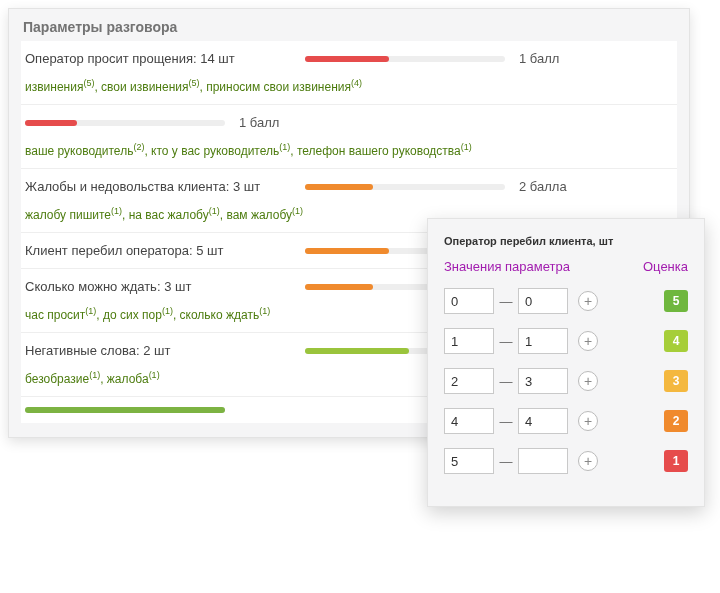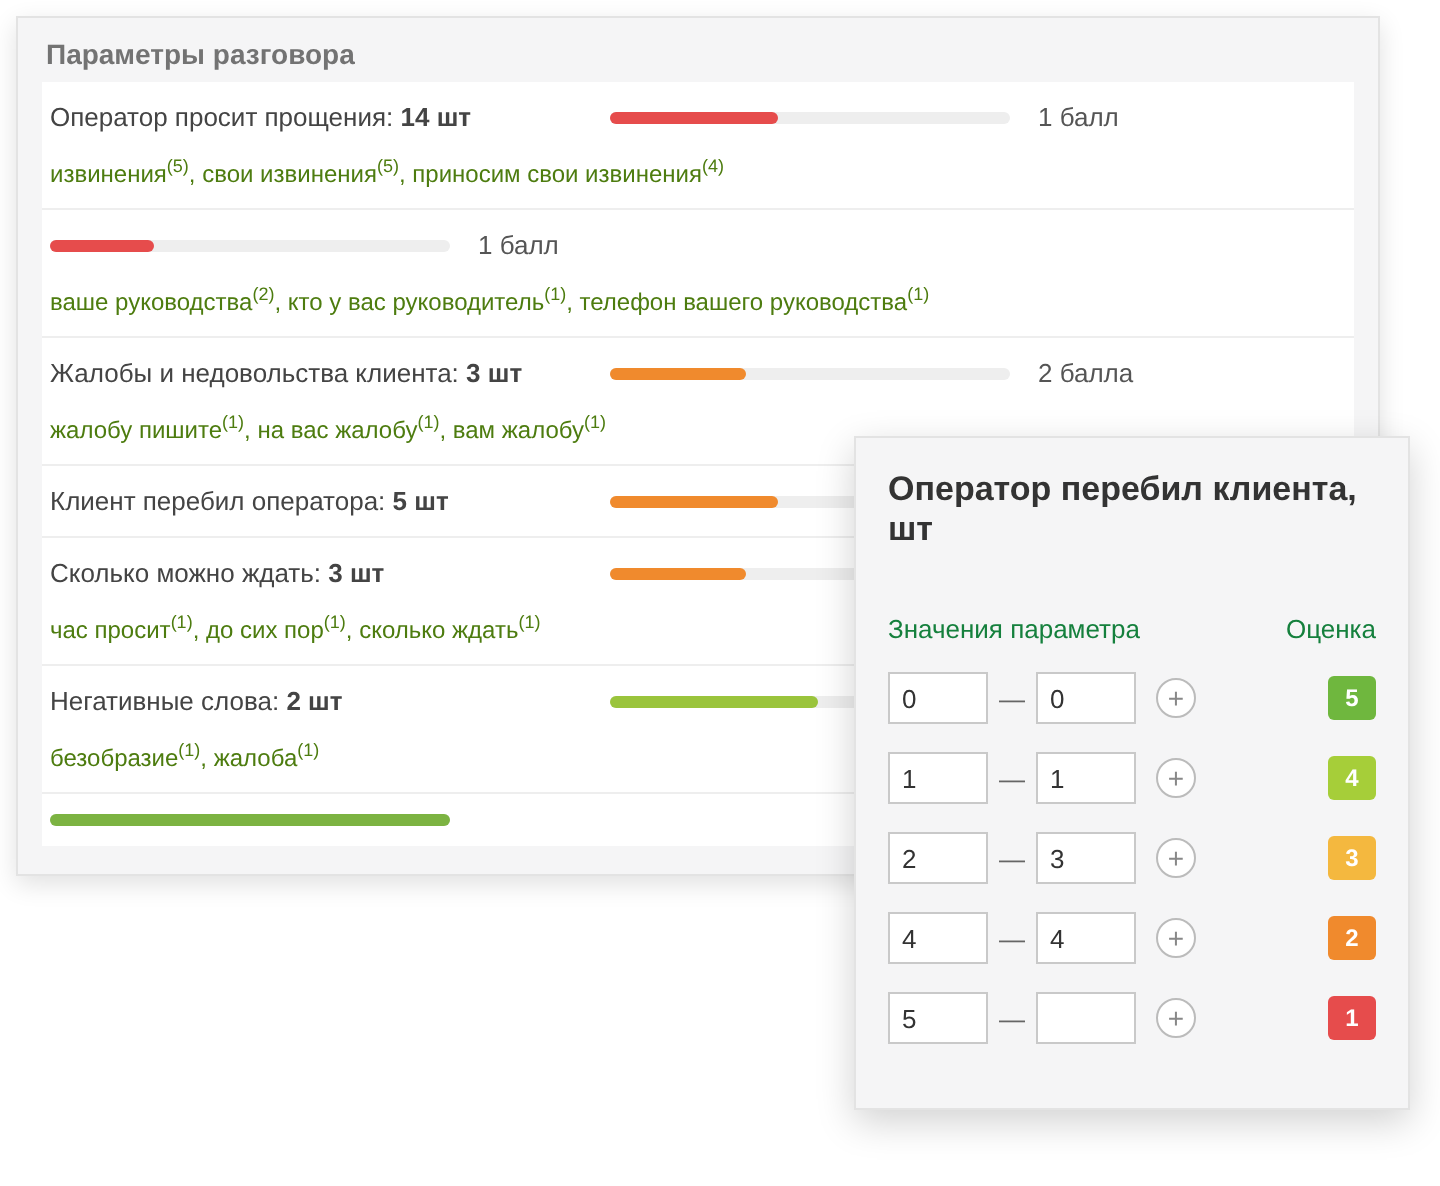--- a/index.html
+++ b/index.html
@@ -46,7 +46,7 @@
     flex: 0 0 280px;
     color: #444;
   }
-  .param-label .count { font-weight: bold; }
+  .param-label .count { font-weight: normal; }
   .bar-track {
     flex: 0 0 200px;
     height: 6px;

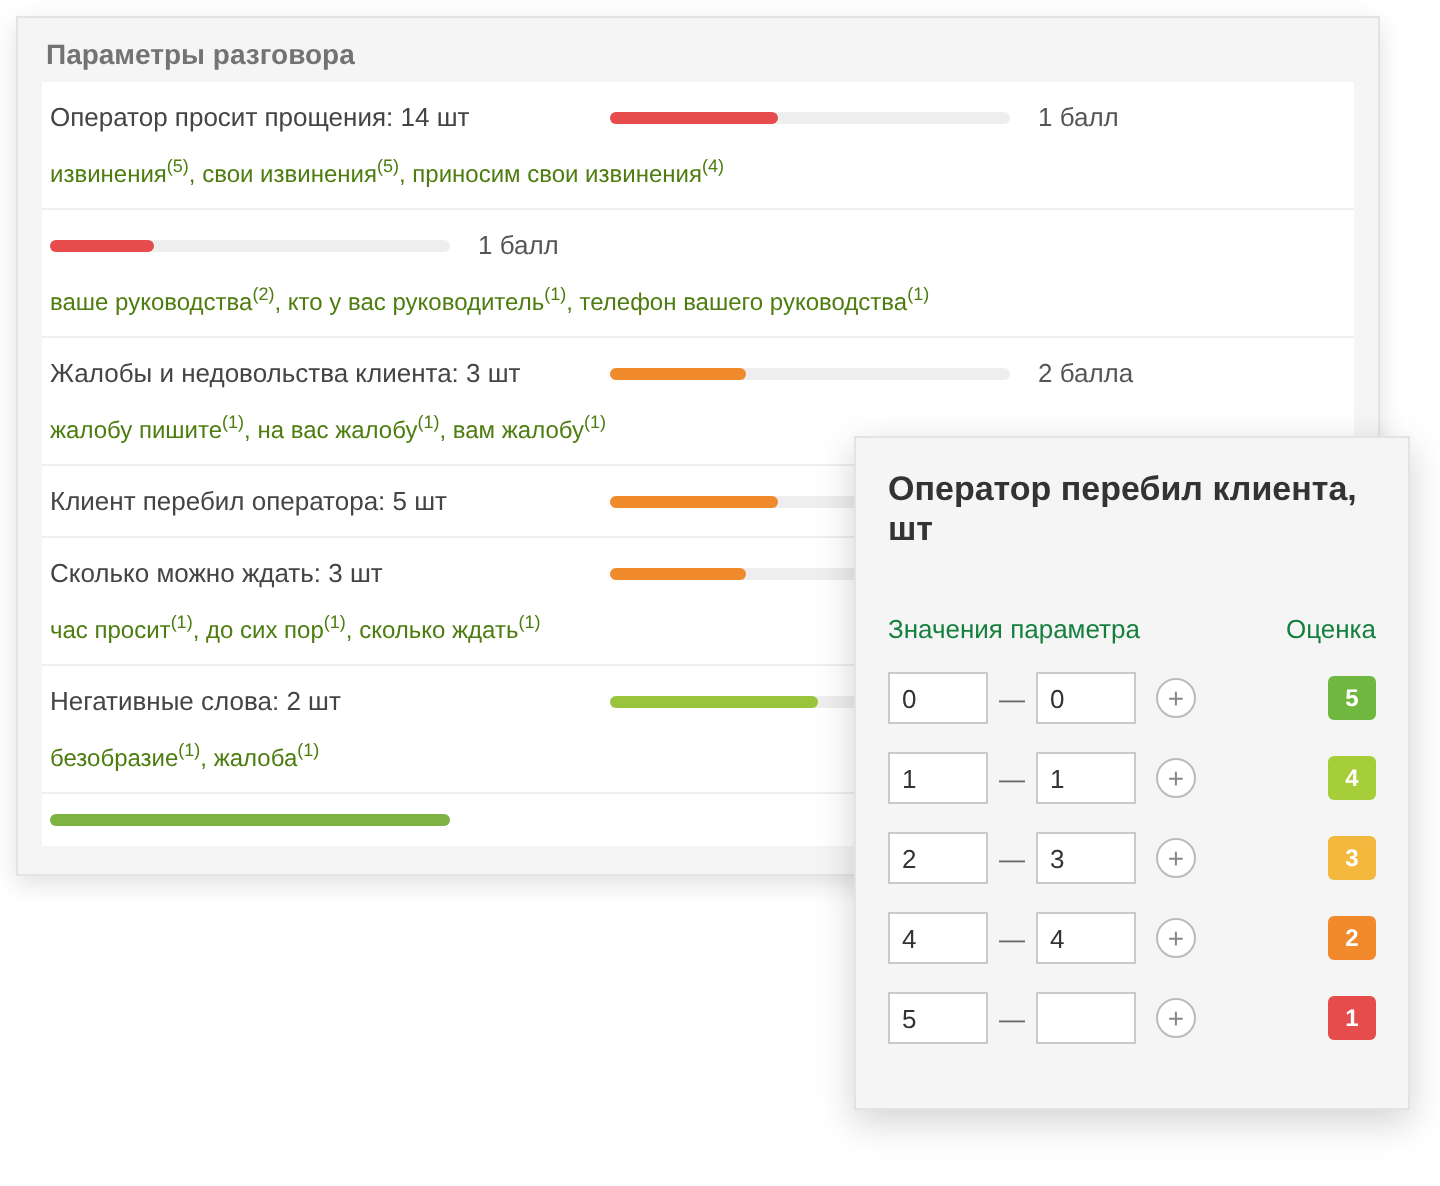--- a/index.html
+++ b/index.html
@@ -156,7 +156,7 @@
           </div>
           <div class="score-text">1 балл</div>
         </div>
-        <div class="phrases"><span>ваше руководства</span><sup>(2)</sup>, <span>кто у вас руководитель</span><sup>(1)</sup>, <span>телефон вашего руководства</span><sup>(1)</sup></div>
+        <div class="phrases"><span>ваше руководитель</span><sup>(2)</sup>, <span>кто у вас руководитель</span><sup>(1)</sup>, <span>телефон вашего руководства</span><sup>(1)</sup></div>
       </div>
       <div class="param-row">
         <div class="param-top">

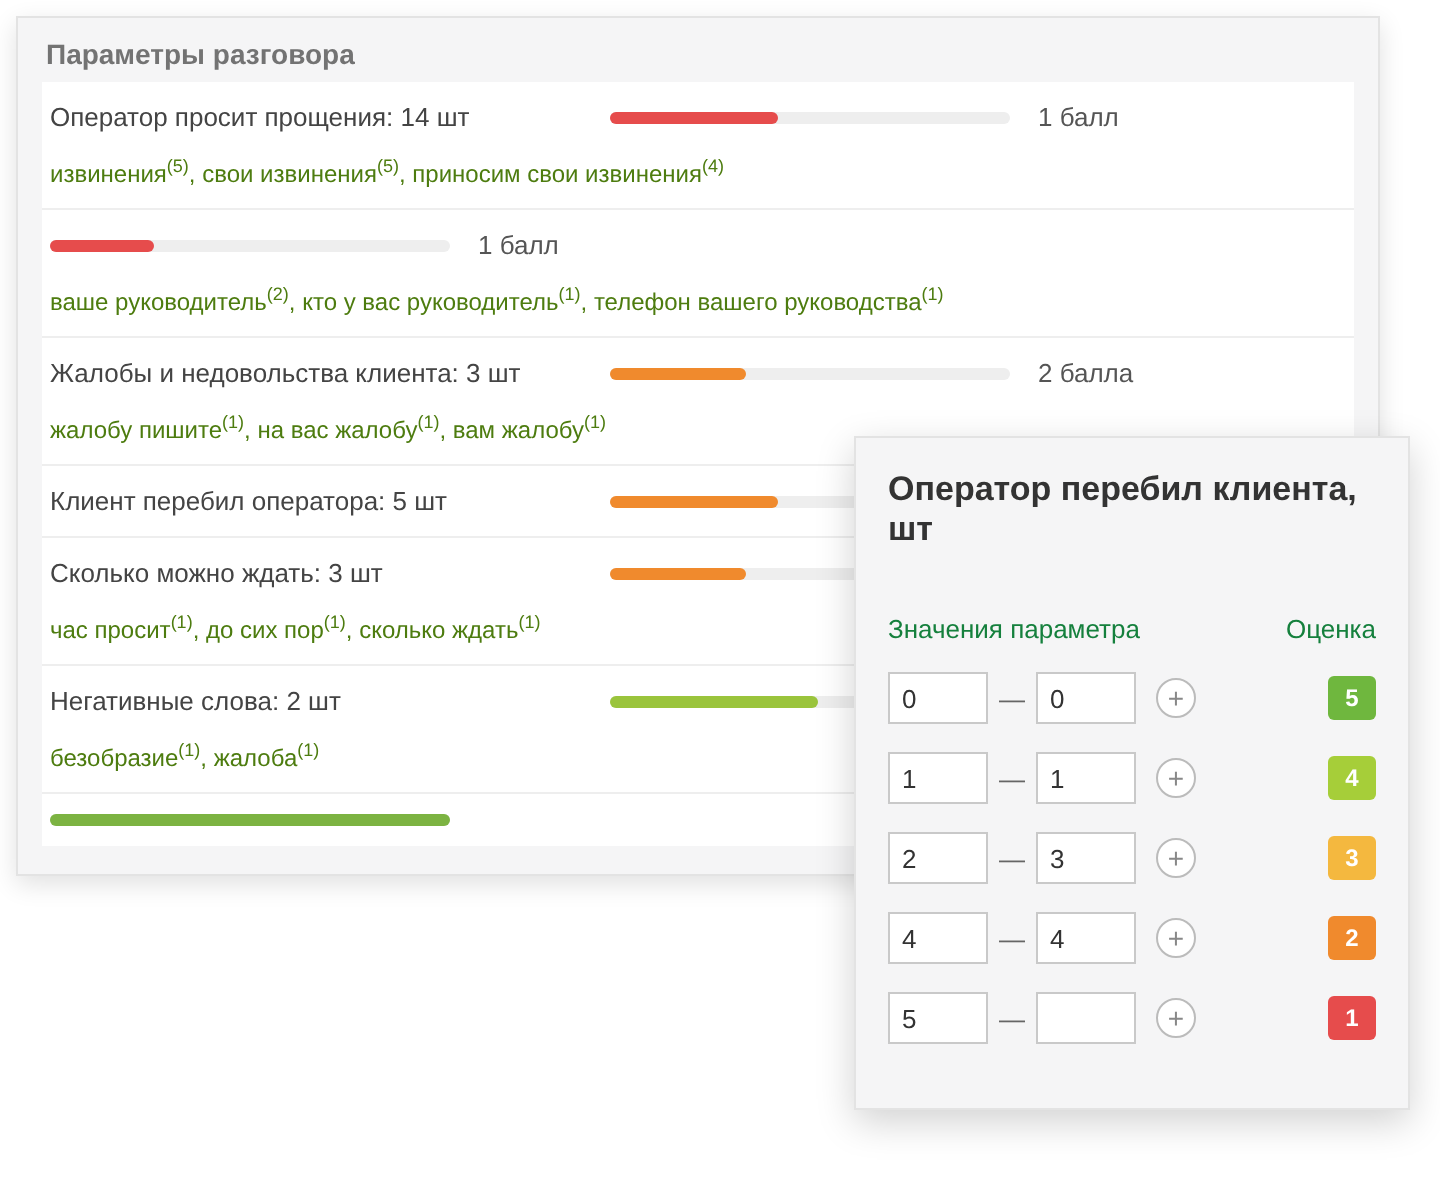--- a/index.html
+++ b/index.html
@@ -82,8 +82,8 @@
   }
   .popup-title {
     font-weight: bold;
-    font-size: 17px;
-    margin-bottom: 32px;
+    font-size: 11px;
+    margin-bottom: 12px;
     color: #333;
   }
   .popup-headers {

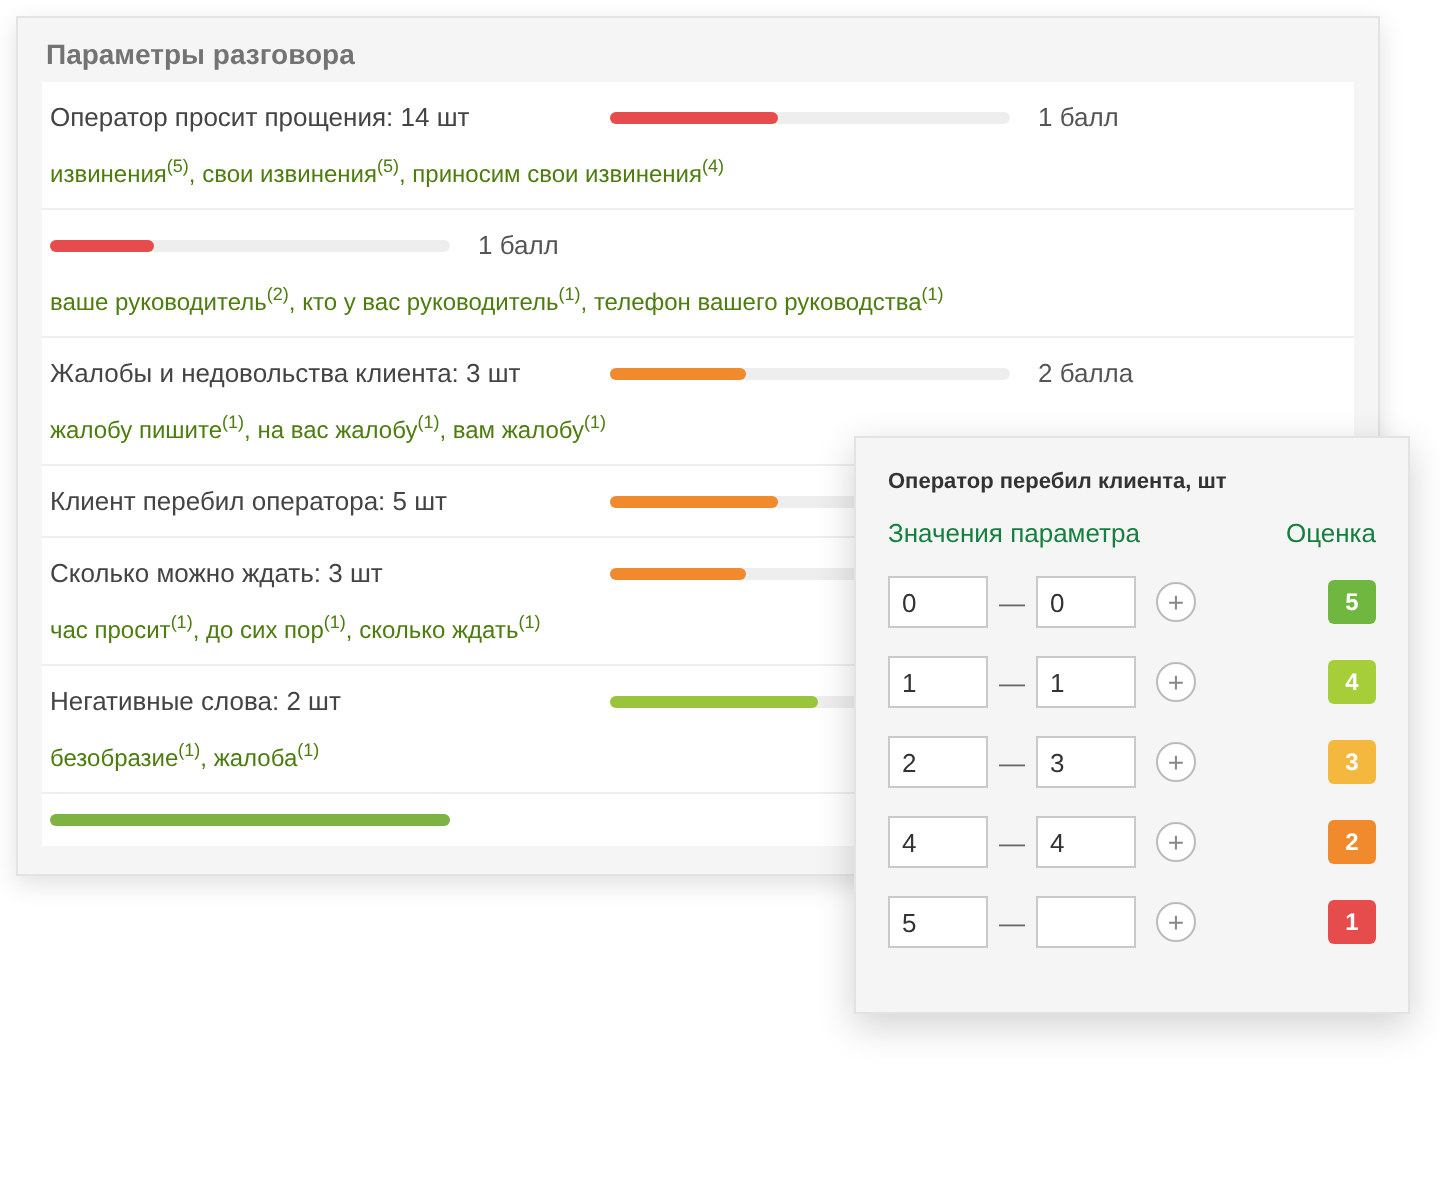--- a/index.html
+++ b/index.html
@@ -89,7 +89,7 @@
   .popup-headers {
     display: flex;
     margin-bottom: 14px;
-    color: #15803d;
+    color: #a21caf;
   }
   .popup-headers .h1 { flex: 1; font-size: 13px; }
   .popup-headers .h2 { width: 50px; text-align: right; font-size: 13px; }

